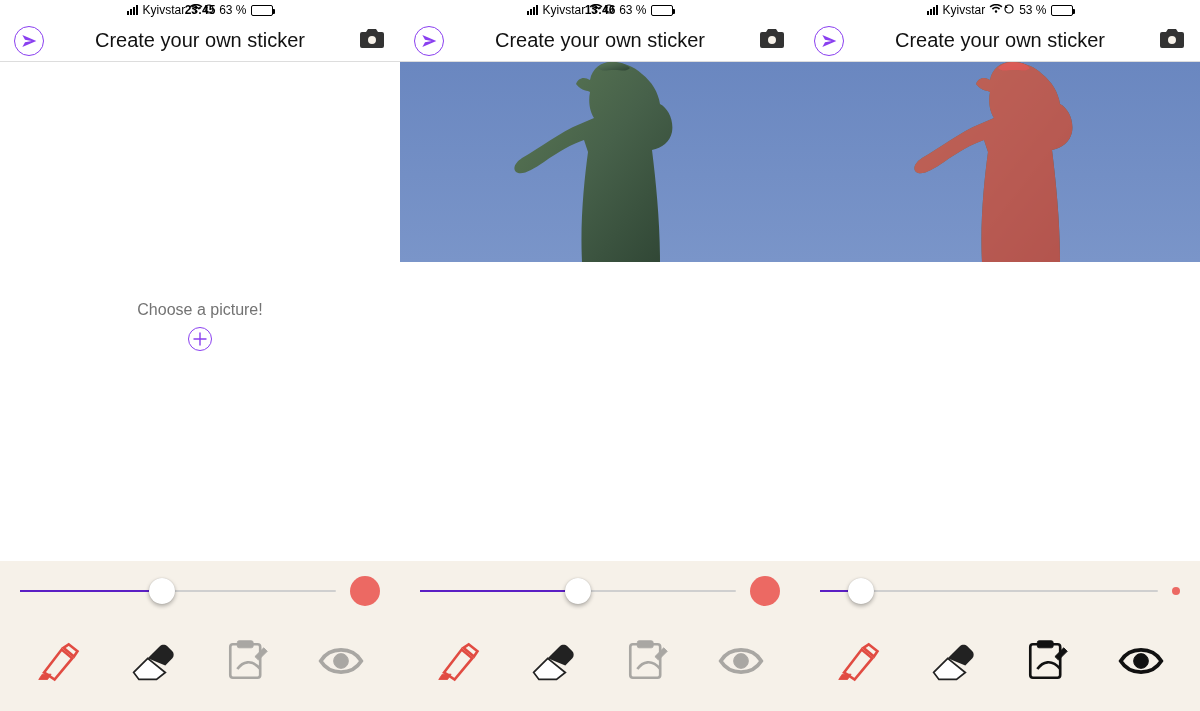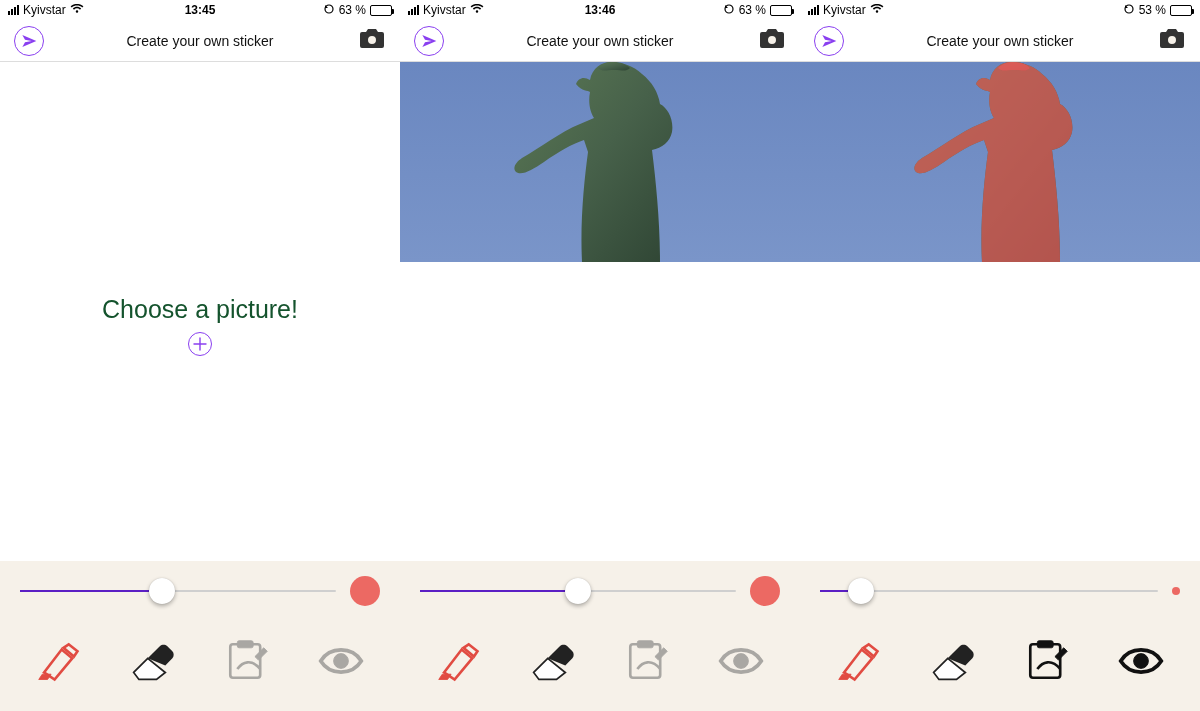--- a/index.html
+++ b/index.html
@@ -24,7 +24,7 @@
     height: 20px;
     display: flex;
     align-items: center;
-    justify-content: space-between;
+    justify-content: center;
     padding: 0 8px;
     font-size: 12px;
     font-weight: 500;

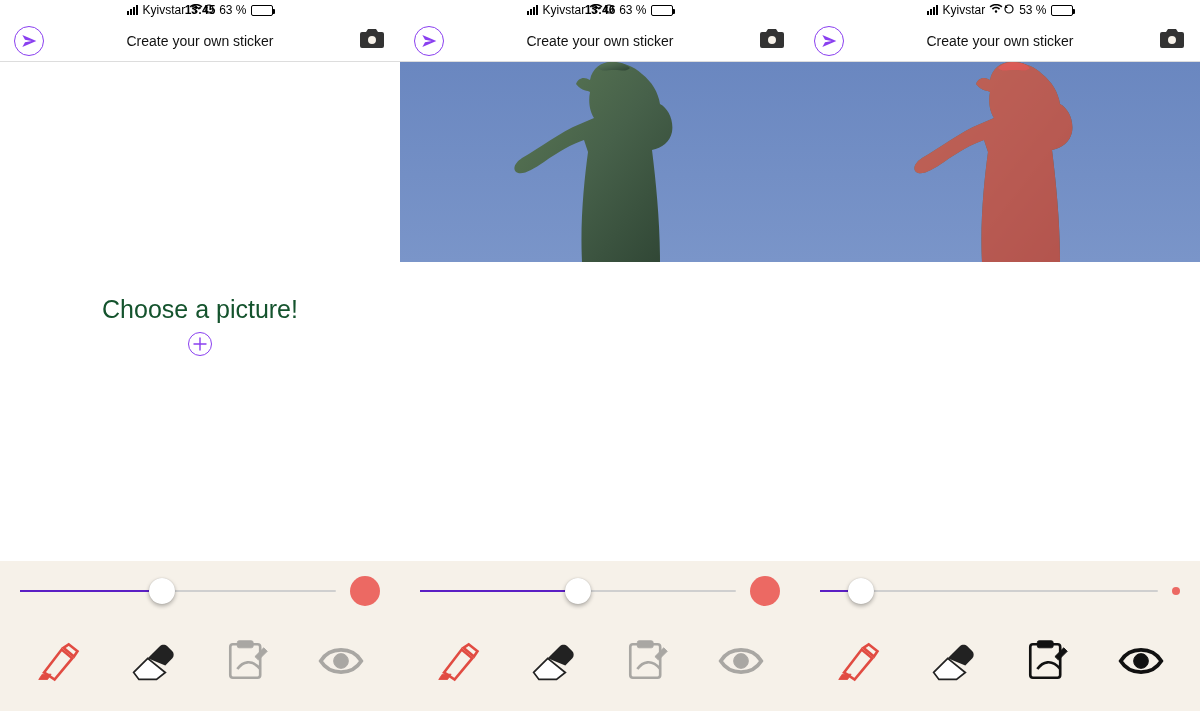--- a/index.html
+++ b/index.html
@@ -180,7 +180,7 @@
           </svg>
       </span>
     </div>
-    <div class="sb-center">13:45</div>
+    <div class="sb-center">23:45</div>
     <div class="sb-right">
       <span class="rot-icon"><svg viewBox="0 0 12 12">
             <path fill="none" stroke="#000" stroke-width="1.2" d="M2 6a4 4 0 108 0 4 4 0 00-8 0"></path>

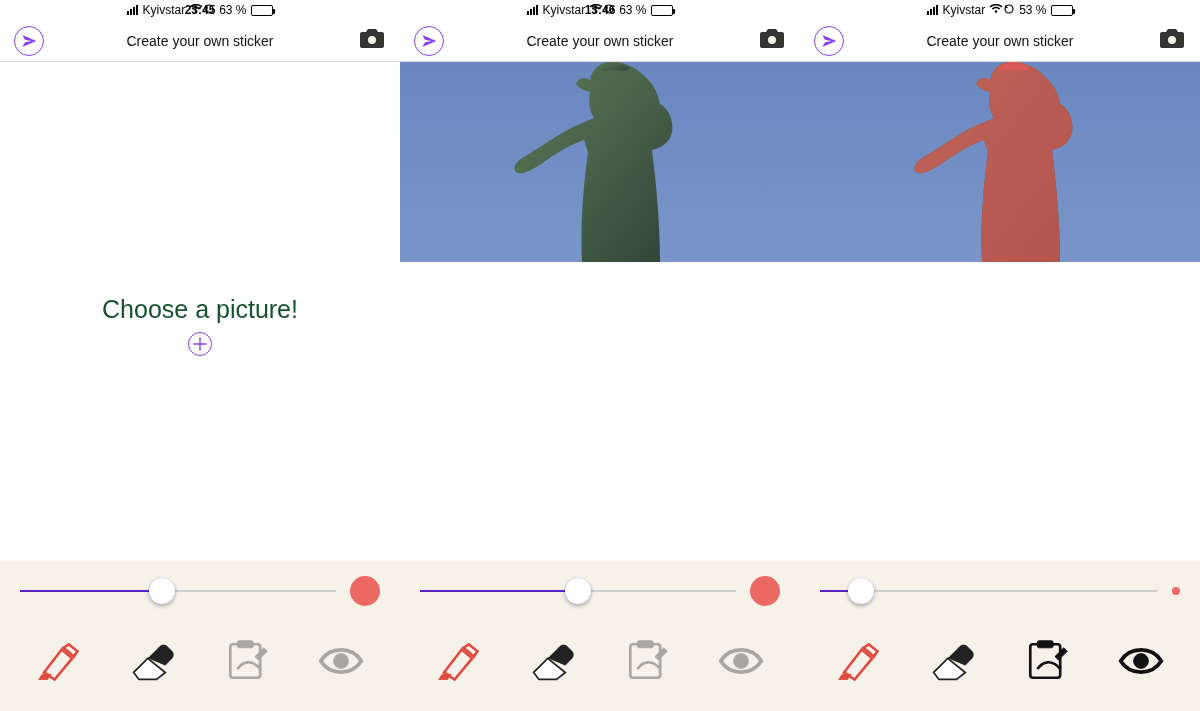--- a/index.html
+++ b/index.html
@@ -59,7 +59,7 @@
     border-bottom: 1px solid #ddd;
   }
   .navbar-title {
-    font-size: 14px;
+    font-size: 20px;
     font-weight: 400;
     color: #111;
     position: absolute;

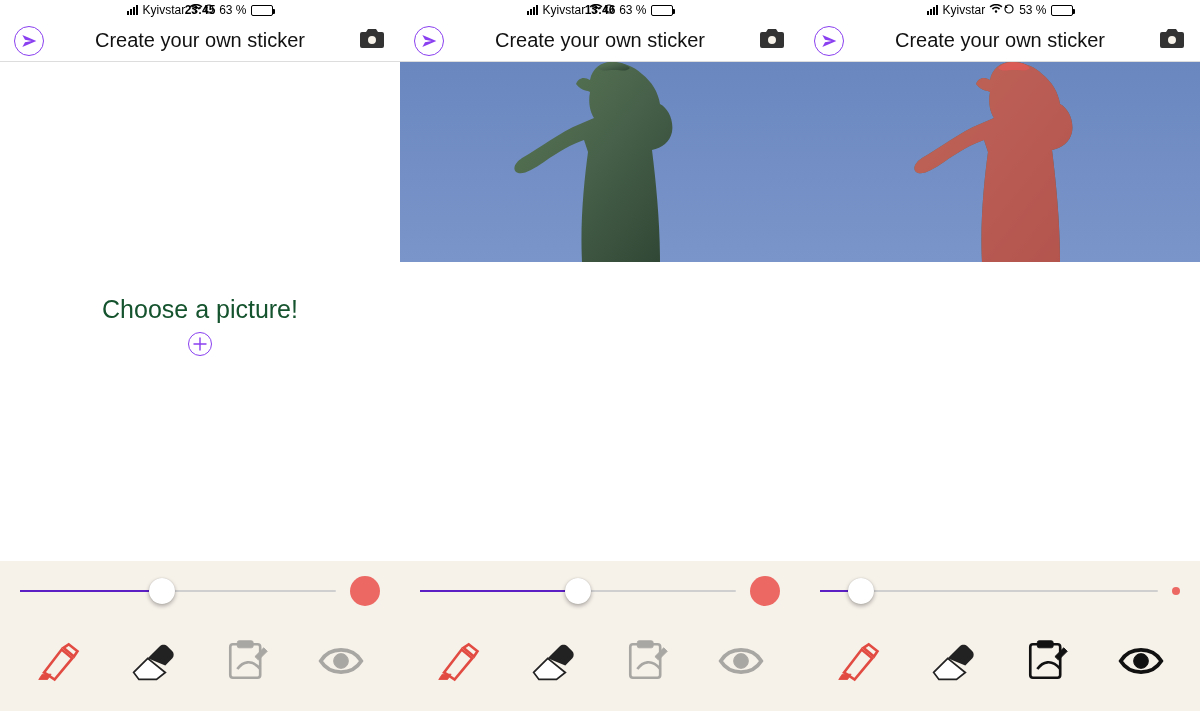--- a/index.html
+++ b/index.html
@@ -87,7 +87,7 @@
     display: flex; flex-direction: column; align-items: center; justify-content: center;
     gap: 8px;
   }
-  .choose-text { color: #14532d; font-size: 25px; margin-top: 28px; }
+  .choose-text { color: #737373; font-size: 16px; margin-top: 28px; }
   .add-btn {
     width: 24px; height: 24px; border: 1.5px solid #8a3ff0; border-radius: 50%;
     display: flex; align-items: center; justify-content: center;

